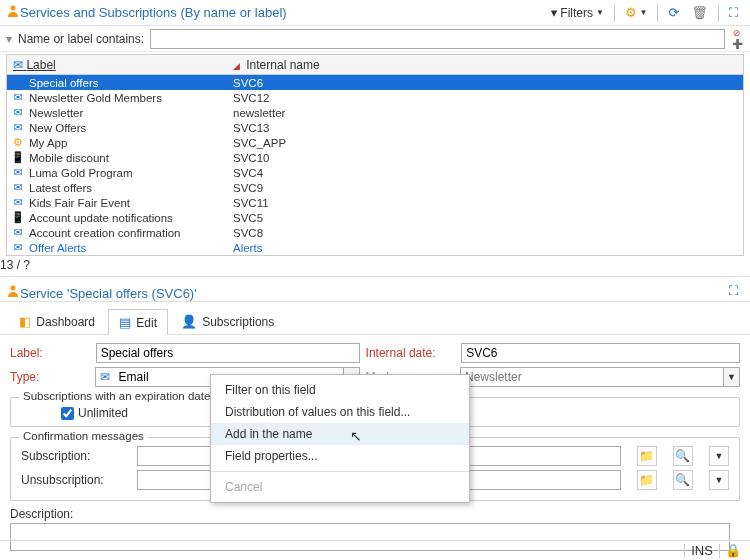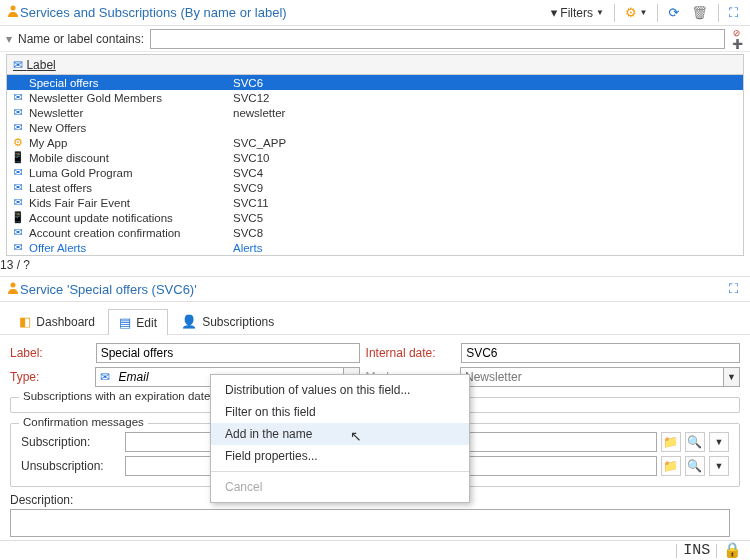--- a/index.html
+++ b/index.html
@@ -127,6 +127,10 @@
       <span class="env-mail">✉</span>
       <span>Label</span>
     </div>
+    <div class="col-internal">
+      <span class="sort-arrow">◢</span>
+      <span>Internal name</span>
+    </div>
   </div>
   <div class="grid-body" id="grid-body">
       <div class="row selected">

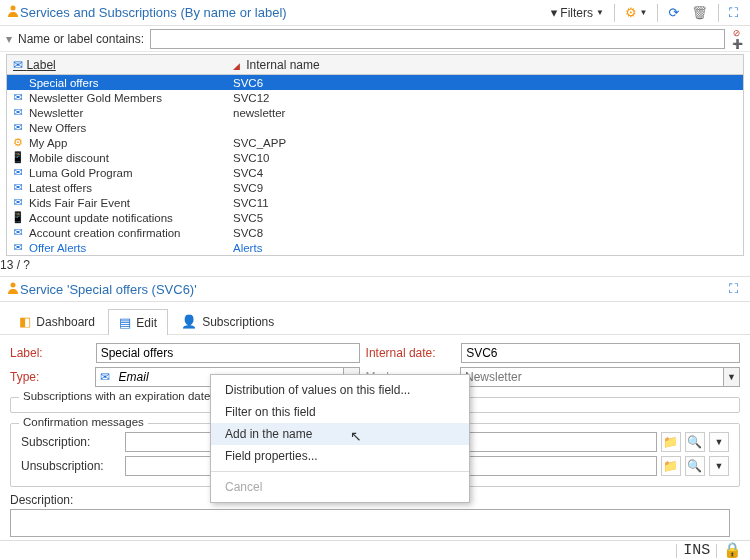--- a/index.html
+++ b/index.html
@@ -159,6 +159,7 @@
           <span class="env-icon env-mail">✉</span>
           <span class="">New Offers</span>
         </div>
+        <div class="cell-internal ">SVC13</div>
       </div>
       <div class="row">
         <div class="cell-label">

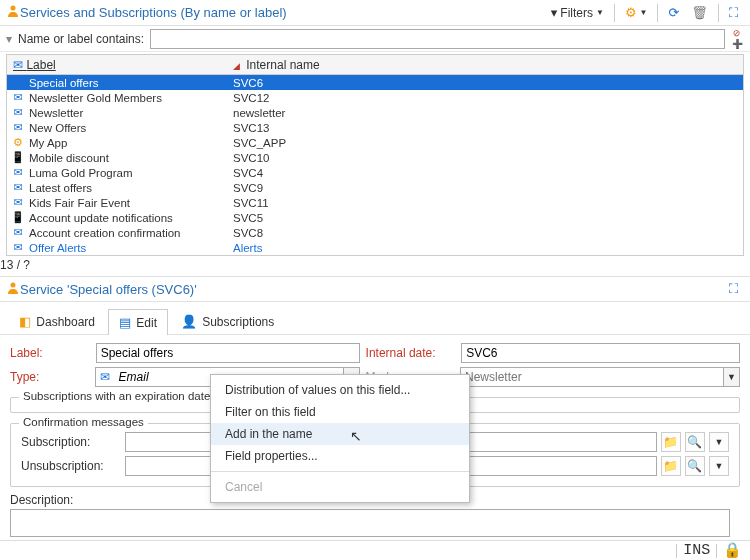--- a/index.html
+++ b/index.html
@@ -34,7 +34,7 @@
 
 .grid-footer { padding: 2px 8px 4px 0; font-size: 12px; }
 
-.detail-header { display: flex; align-items: center; height: 26px; padding: 0 6px; border-top: 1px solid #e0e0e0; border-bottom: 1px solid #e0e0e0; }
+.detail-header { display: flex; align-items: flex-end; height: 26px; padding: 0 6px; border-top: 1px solid #e0e0e0; border-bottom: 1px solid #e0e0e0; }
 .detail-title { color: #2a6fb5; font-size: 13px; }
 
 .tabs { display: flex; gap: 2px; padding: 6px 8px 0 8px; border-bottom: 1px solid #e0e0e0; }

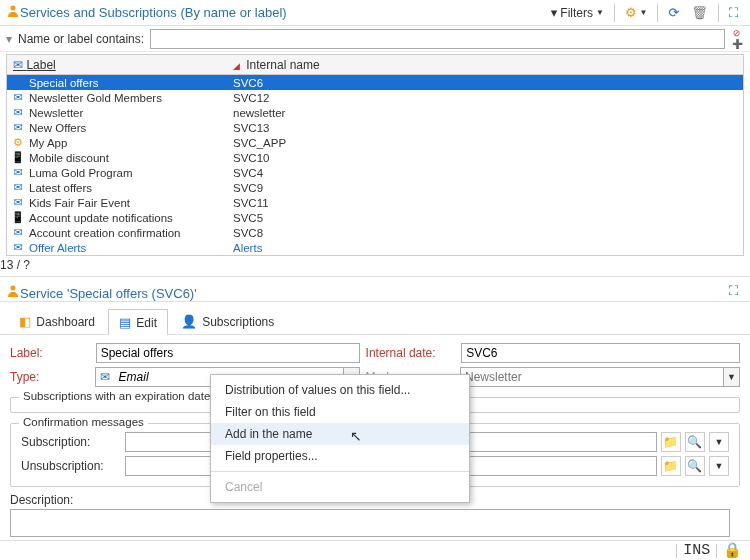--- a/index.html
+++ b/index.html
@@ -263,7 +263,7 @@
     <span class="form-label">Type:</span>
     <div class="combo">
       <span style="border:1px solid #aaa;border-right:none;height:20px;width:20px;display:flex;align-items:center;justify-content:center;color:#1a6fd6;">✉</span>
-      <input class="form-input" style="width: 229px; border-left: none; font-style: italic;" value="Email">
+      <input class="form-input" style="width: 229px; border-left: none;" value="Email">
       <span class="caret">▼</span>
     </div>
     <span class="form-label2" style="color:#999;">Mode:</span>

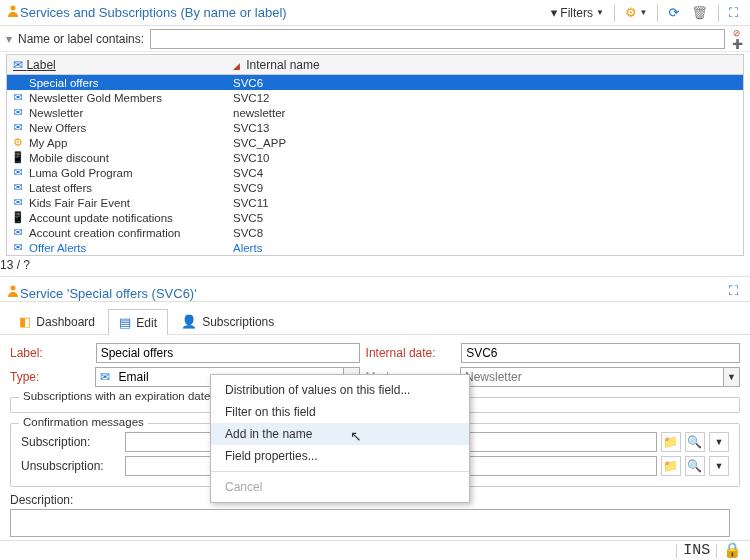--- a/index.html
+++ b/index.html
@@ -275,6 +275,10 @@
 
   <div class="groupbox">
     <span class="groupbox-title">Subscriptions with an expiration date</span>
+    <div class="checkbox-row">
+      <input type="checkbox" checked="" style="">
+      <span>Unlimited</span>
+    </div>
   </div>
 
   <div class="groupbox">

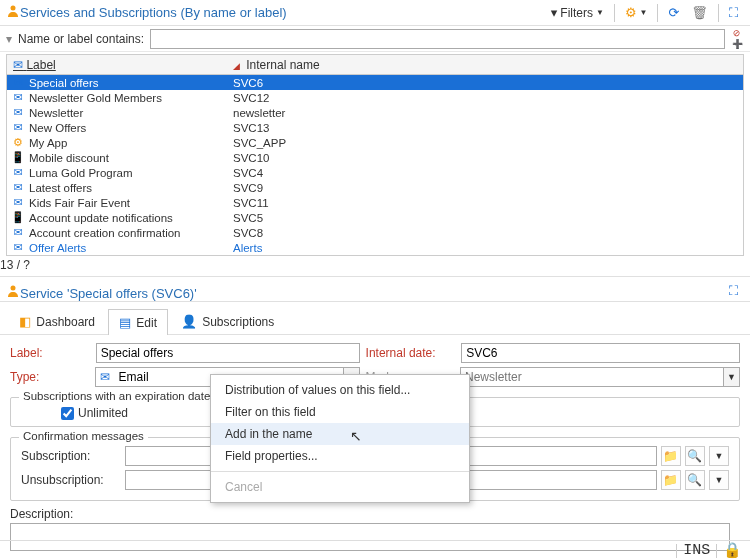--- a/index.html
+++ b/index.html
@@ -317,10 +317,10 @@
 
 <div class="context-menu">
   <div class="item">
+      <span>Filter on this field</span>
+    </div>
+  <div class="item">
       <span>Distribution of values on this field...</span>
-    </div>
-  <div class="item">
-      <span>Filter on this field</span>
     </div>
   <div class="item highlight">
       <span>Add in the name</span>

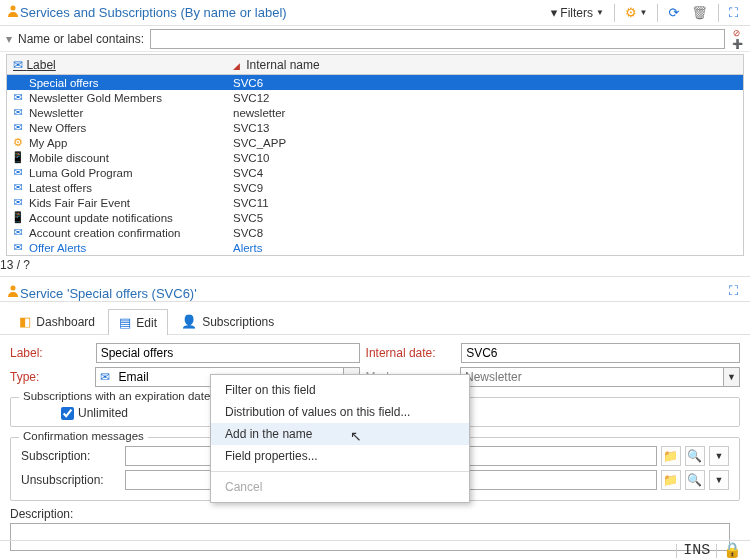--- a/index.html
+++ b/index.html
@@ -57,7 +57,7 @@
 .checkbox-row { display:flex; align-items:center; gap:4px; margin-left: 40px; }
 .checkbox-row input { accent-color: #1a6fd6; }
 
-.msg-row { display:flex; align-items:center; gap:4px; margin-bottom:4px; }
+.msg-row { display:flex; align-items:center; gap:16px; margin-bottom:4px; }
 .msg-row .lbl { width: 100px; }
 .msg-row input { flex:1; border:1px solid #aaa; height:20px; padding:0 4px; font-size:12px; }
 .msg-row .ico-btn { width:20px; height:20px; border:1px solid #ccc; display:flex; align-items:center; justify-content:center; cursor:pointer; background:#fdfdfd; }

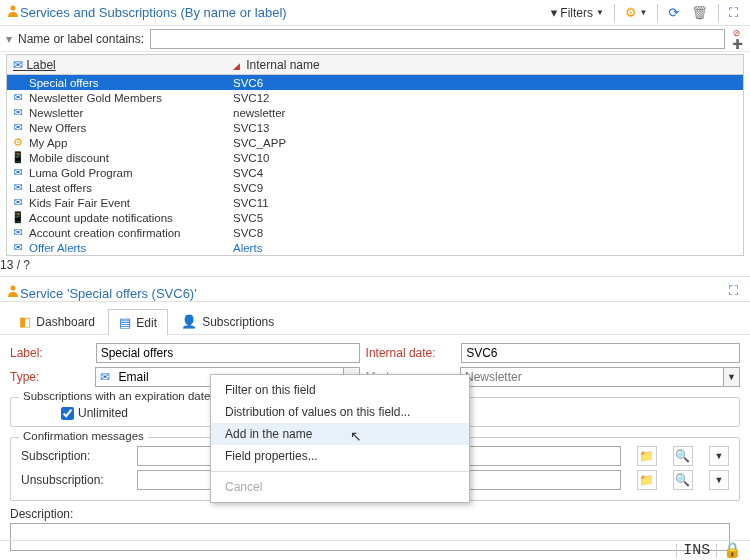--- a/index.html
+++ b/index.html
@@ -72,7 +72,7 @@
 .context-menu .divider { height:1px; background:#ddd; margin:4px 0; }
 .context-cursor { position:absolute; left: 350px; top: 428px; z-index:60; font-size:14px; }
 
-.statusbar { position:absolute; bottom:0; left:0; right:0; height:20px; border-top:1px solid #ddd; display:flex; align-items:center; justify-content:flex-end; gap:6px; padding:0 8px; font-size:15px;font-family:Liberation Mono, monospace; }
+.statusbar { position:absolute; bottom:0; left:0; right:0; height:20px; border-top:1px solid #ddd; display:flex; align-items:center; justify-content:flex-end; gap:6px; padding:0 8px; font-size:13px; }
 .status-sep { width:1px; height:14px; background:#ccc; }
 .lock-icon { color:#f39c12; }
 </style>

